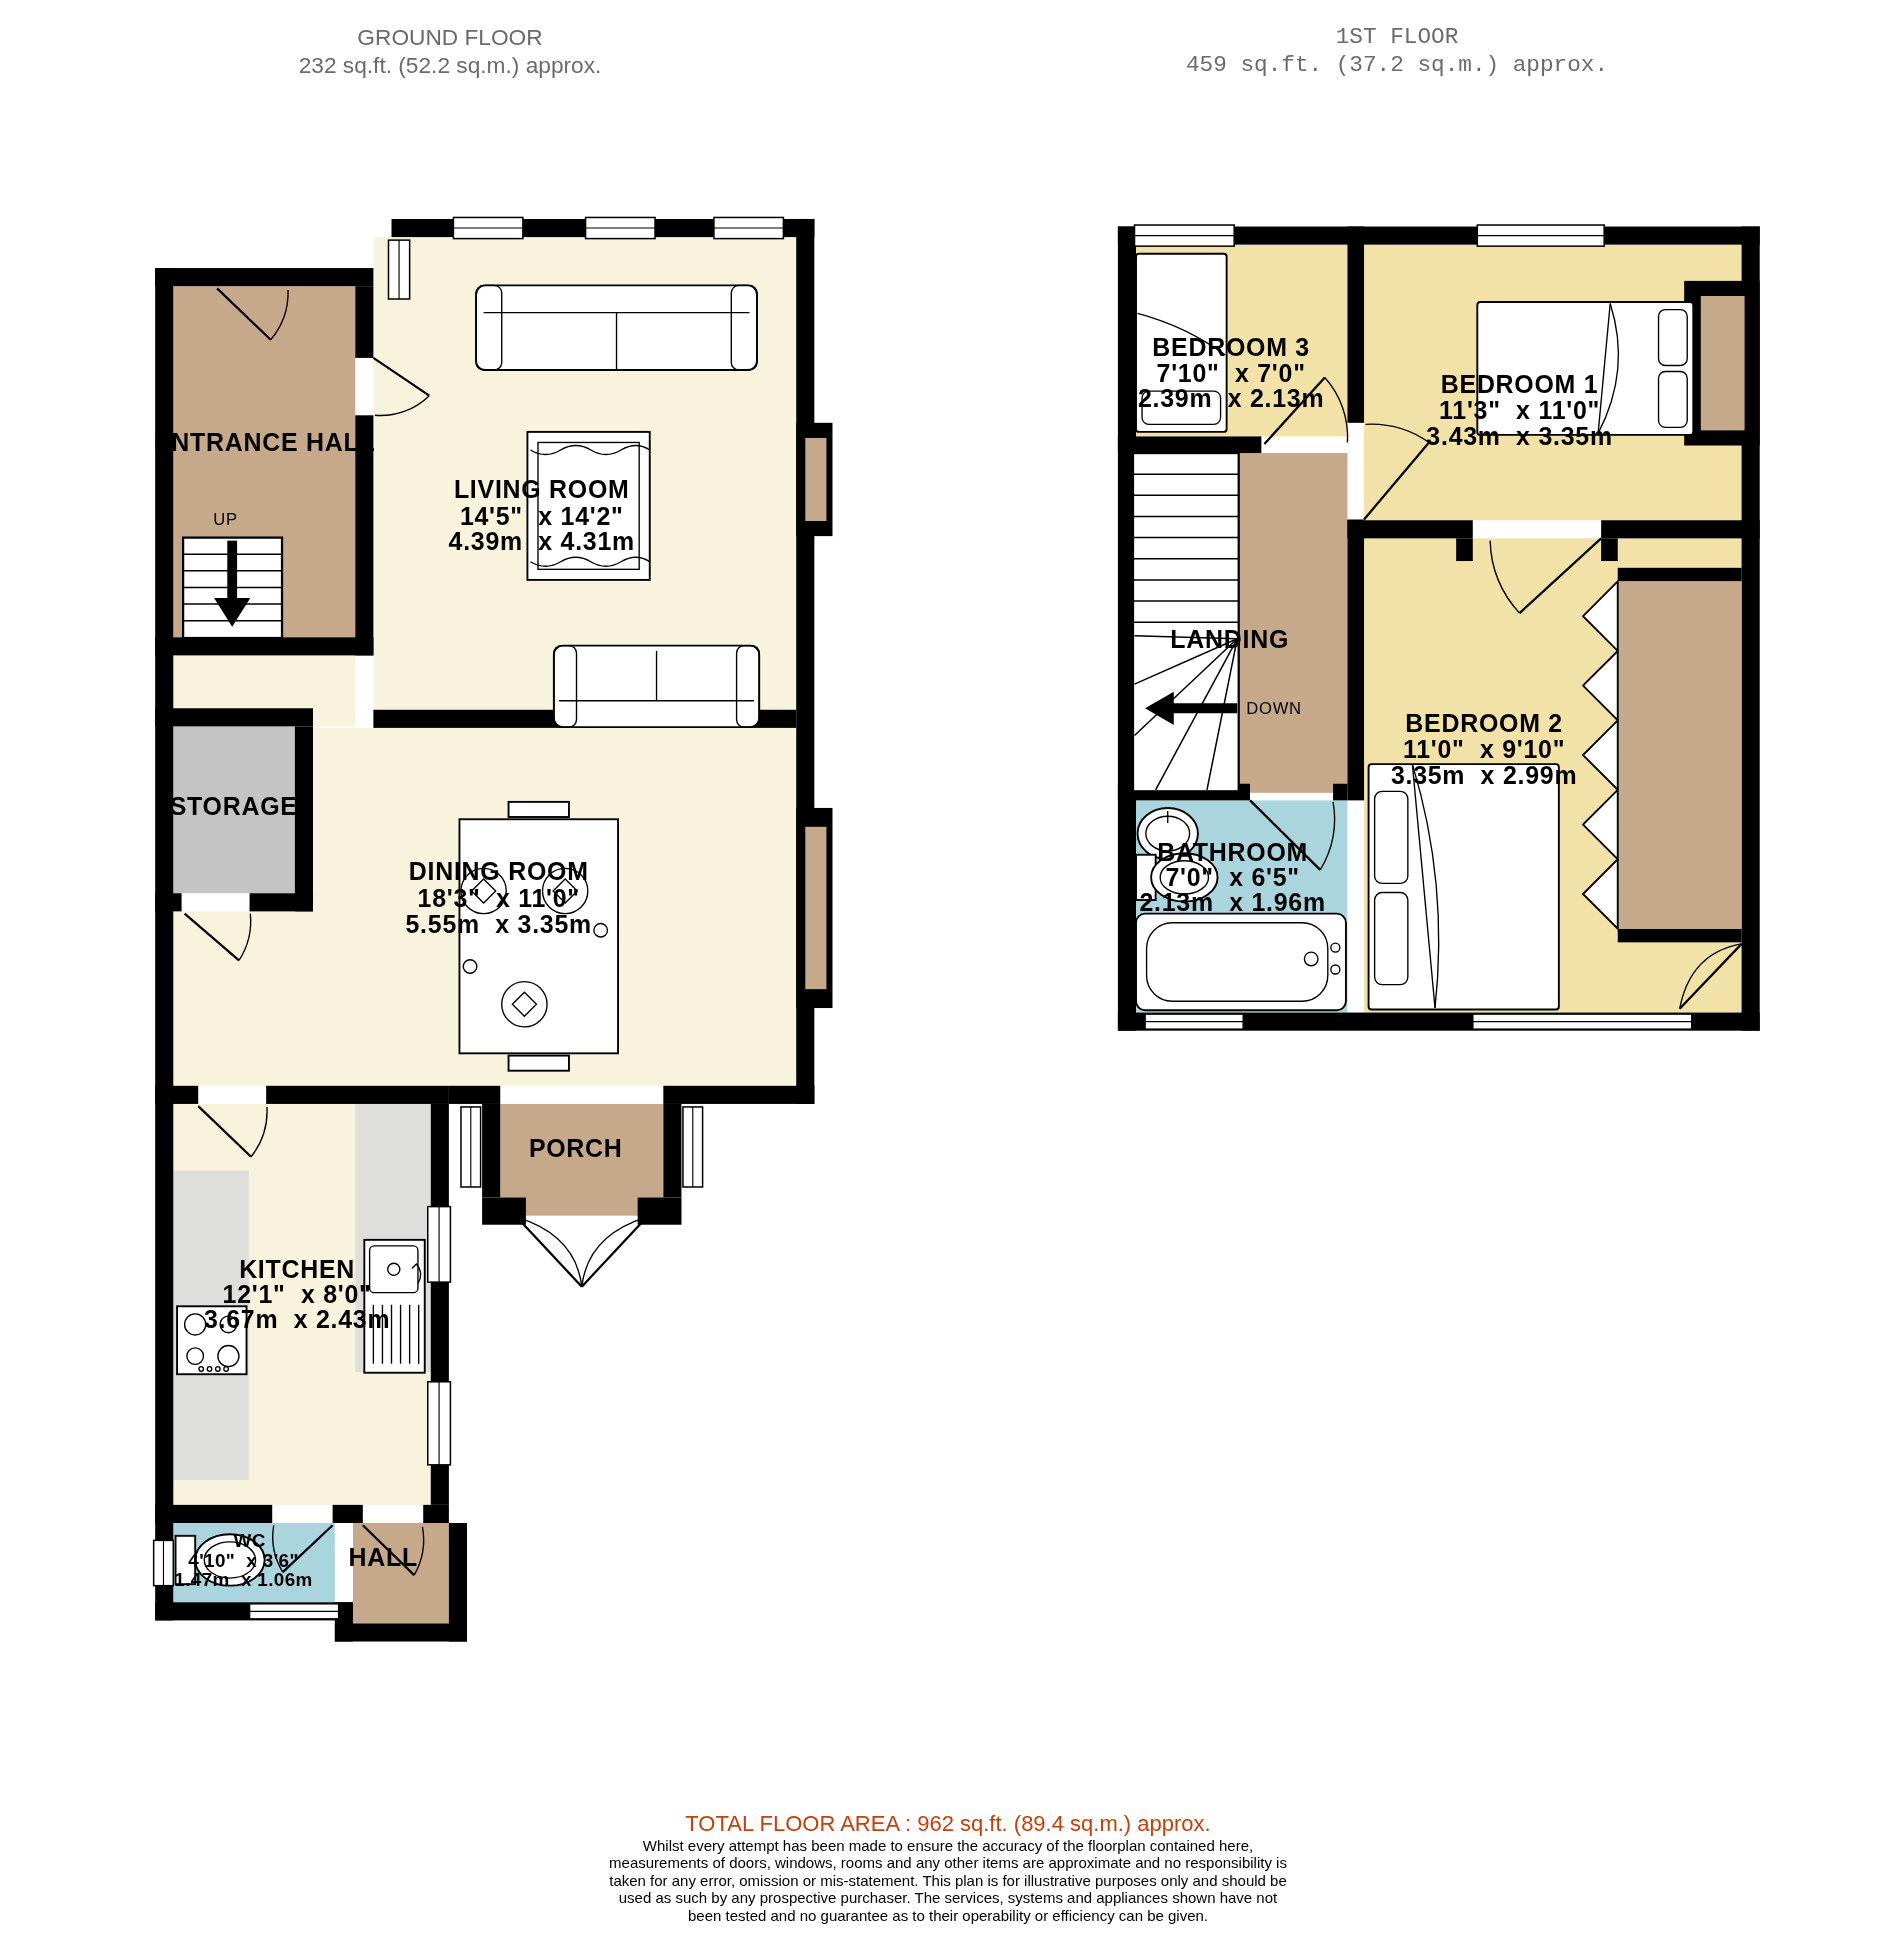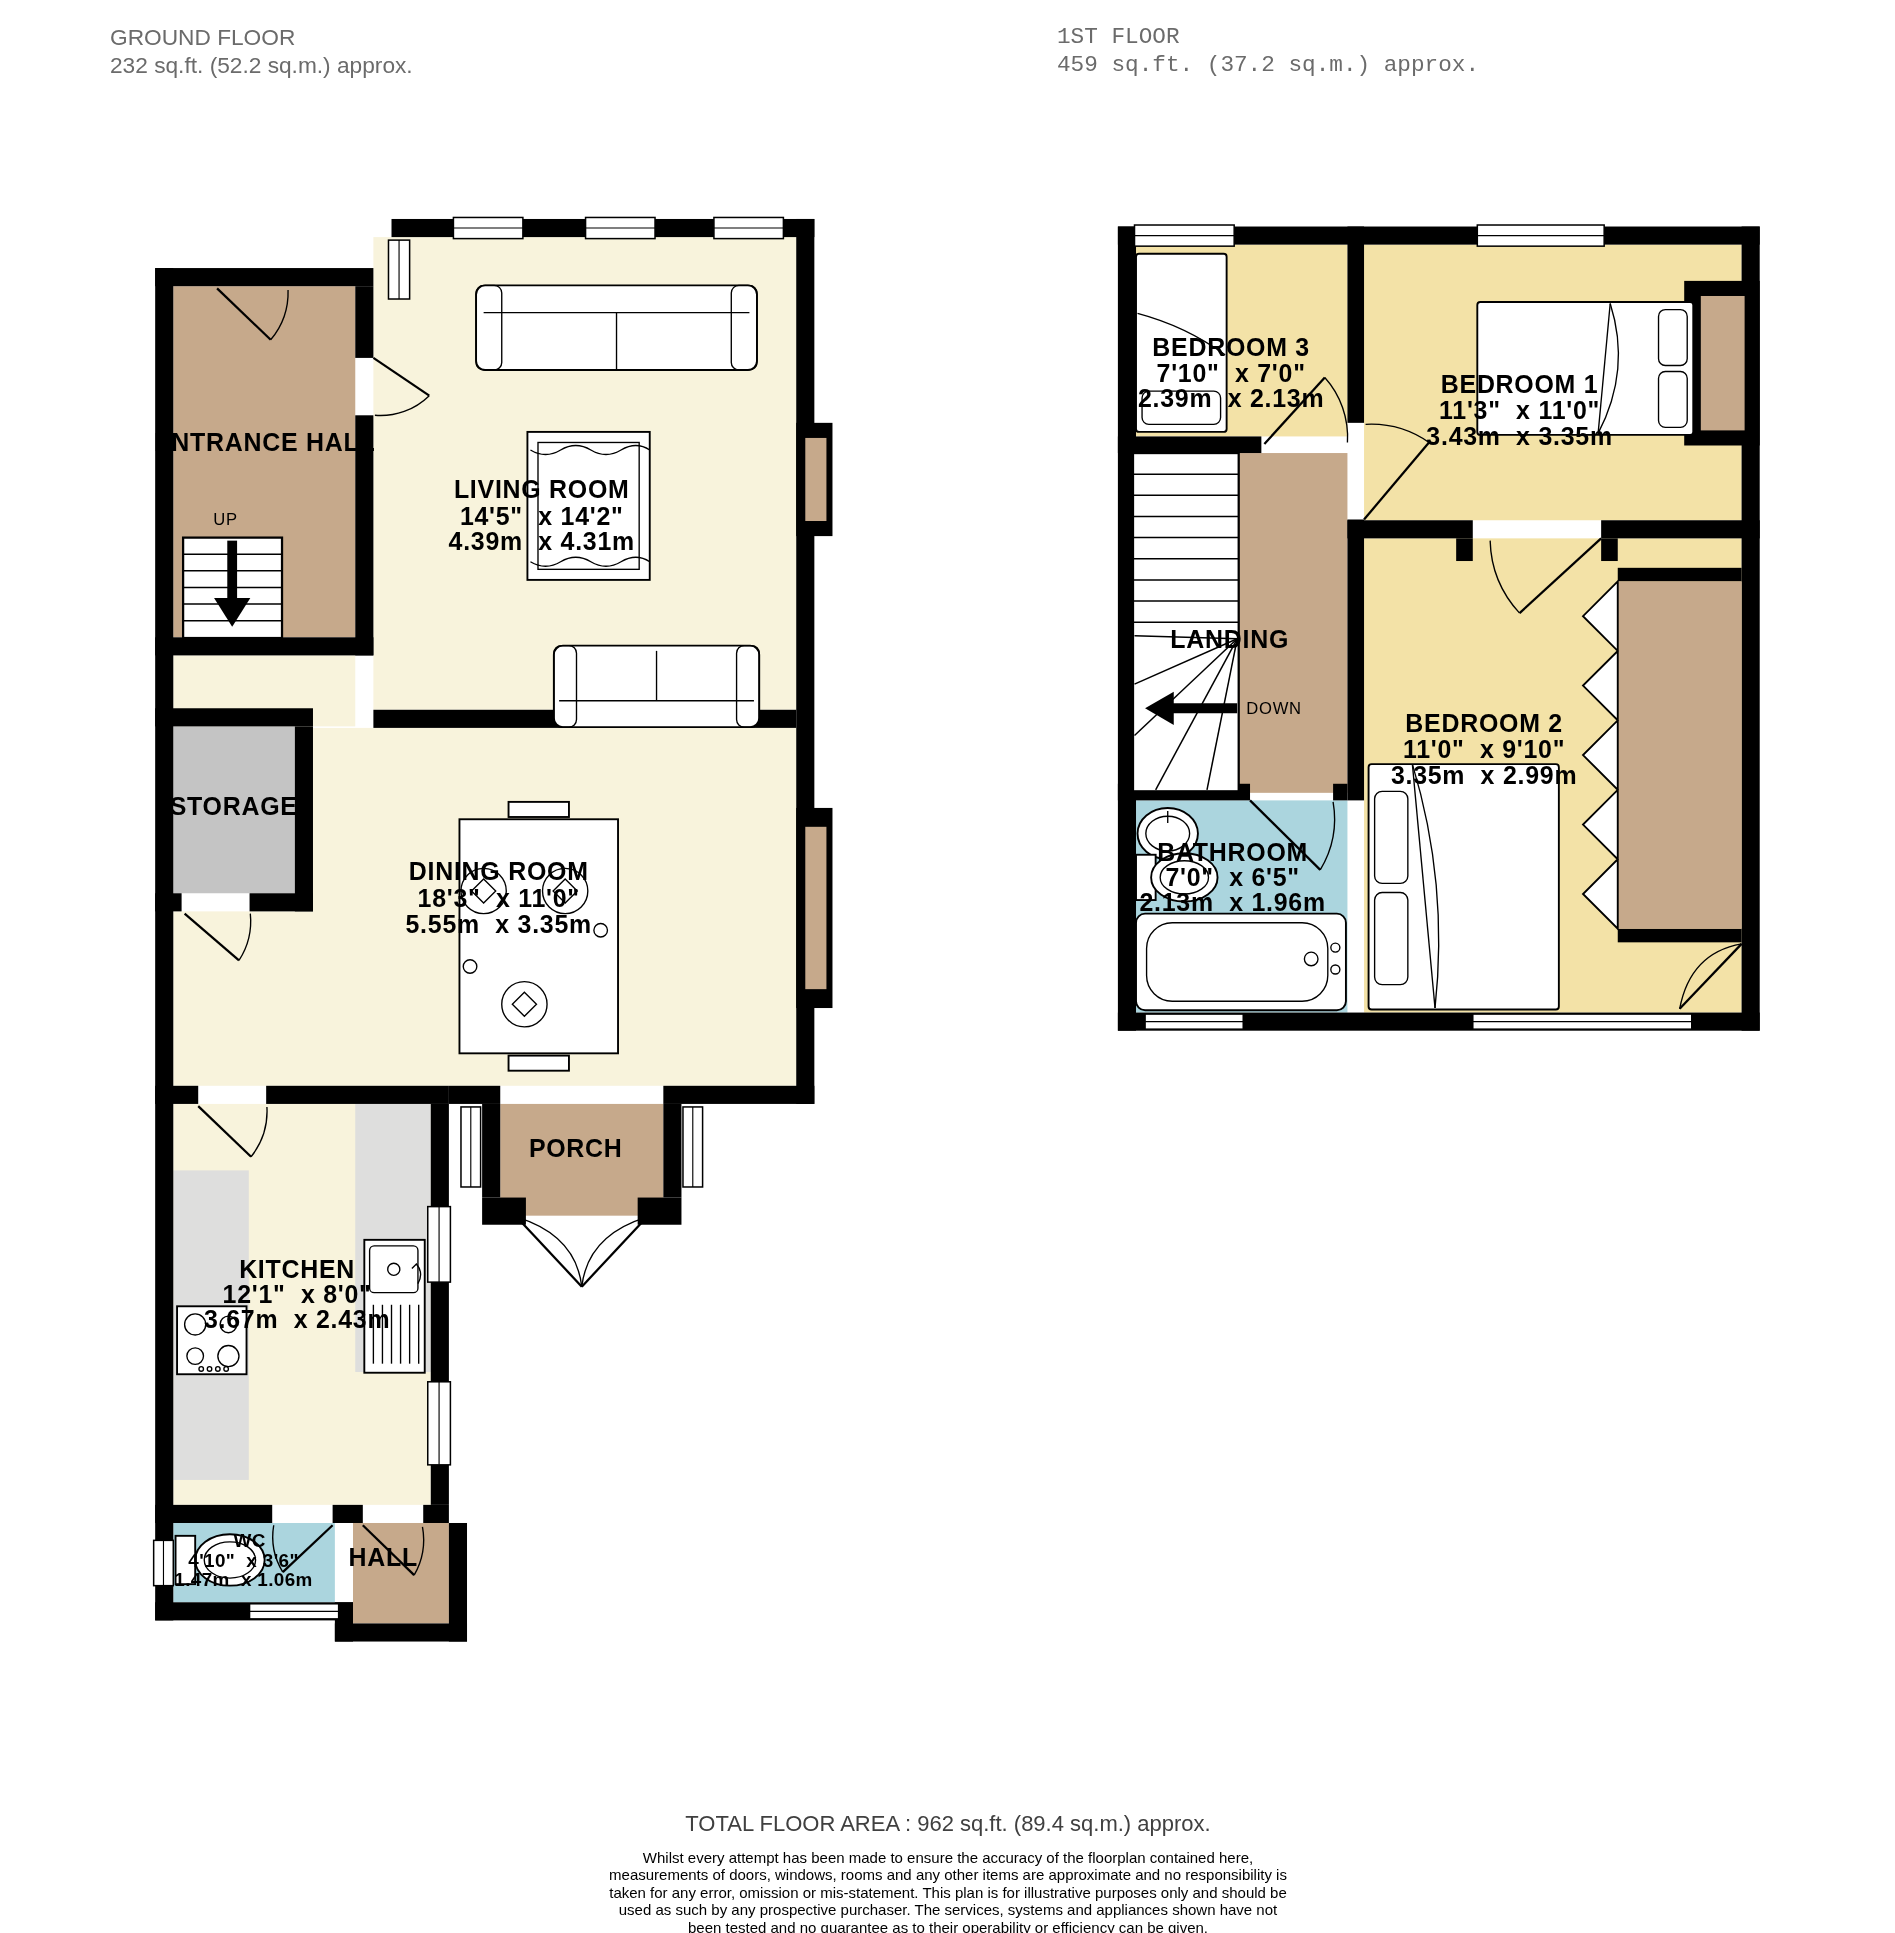--- a/index.html
+++ b/index.html
@@ -6,7 +6,7 @@
   .page{position:relative;width:1896px;height:1933px;background:#ffffff;overflow:hidden;
         font-family:"Liberation Sans",sans-serif;}
   .plan-svg{position:absolute;left:0;top:0;}
-  .hdr{position:absolute;color:#6b6b6b;font-size:22.7px;line-height:28px;}
+  .hdr{position:absolute;text-align:center;color:#6b6b6b;font-size:22.7px;line-height:28px;}
   .hdr-ground{left:110px;top:22.7px;width:680px;}
   .hdr-first{left:1057px;top:22.7px;width:680px;font-family:Liberation Mono, monospace;}
   .footer{position:absolute;left:0;top:1811px;width:1896px;text-align:center;}

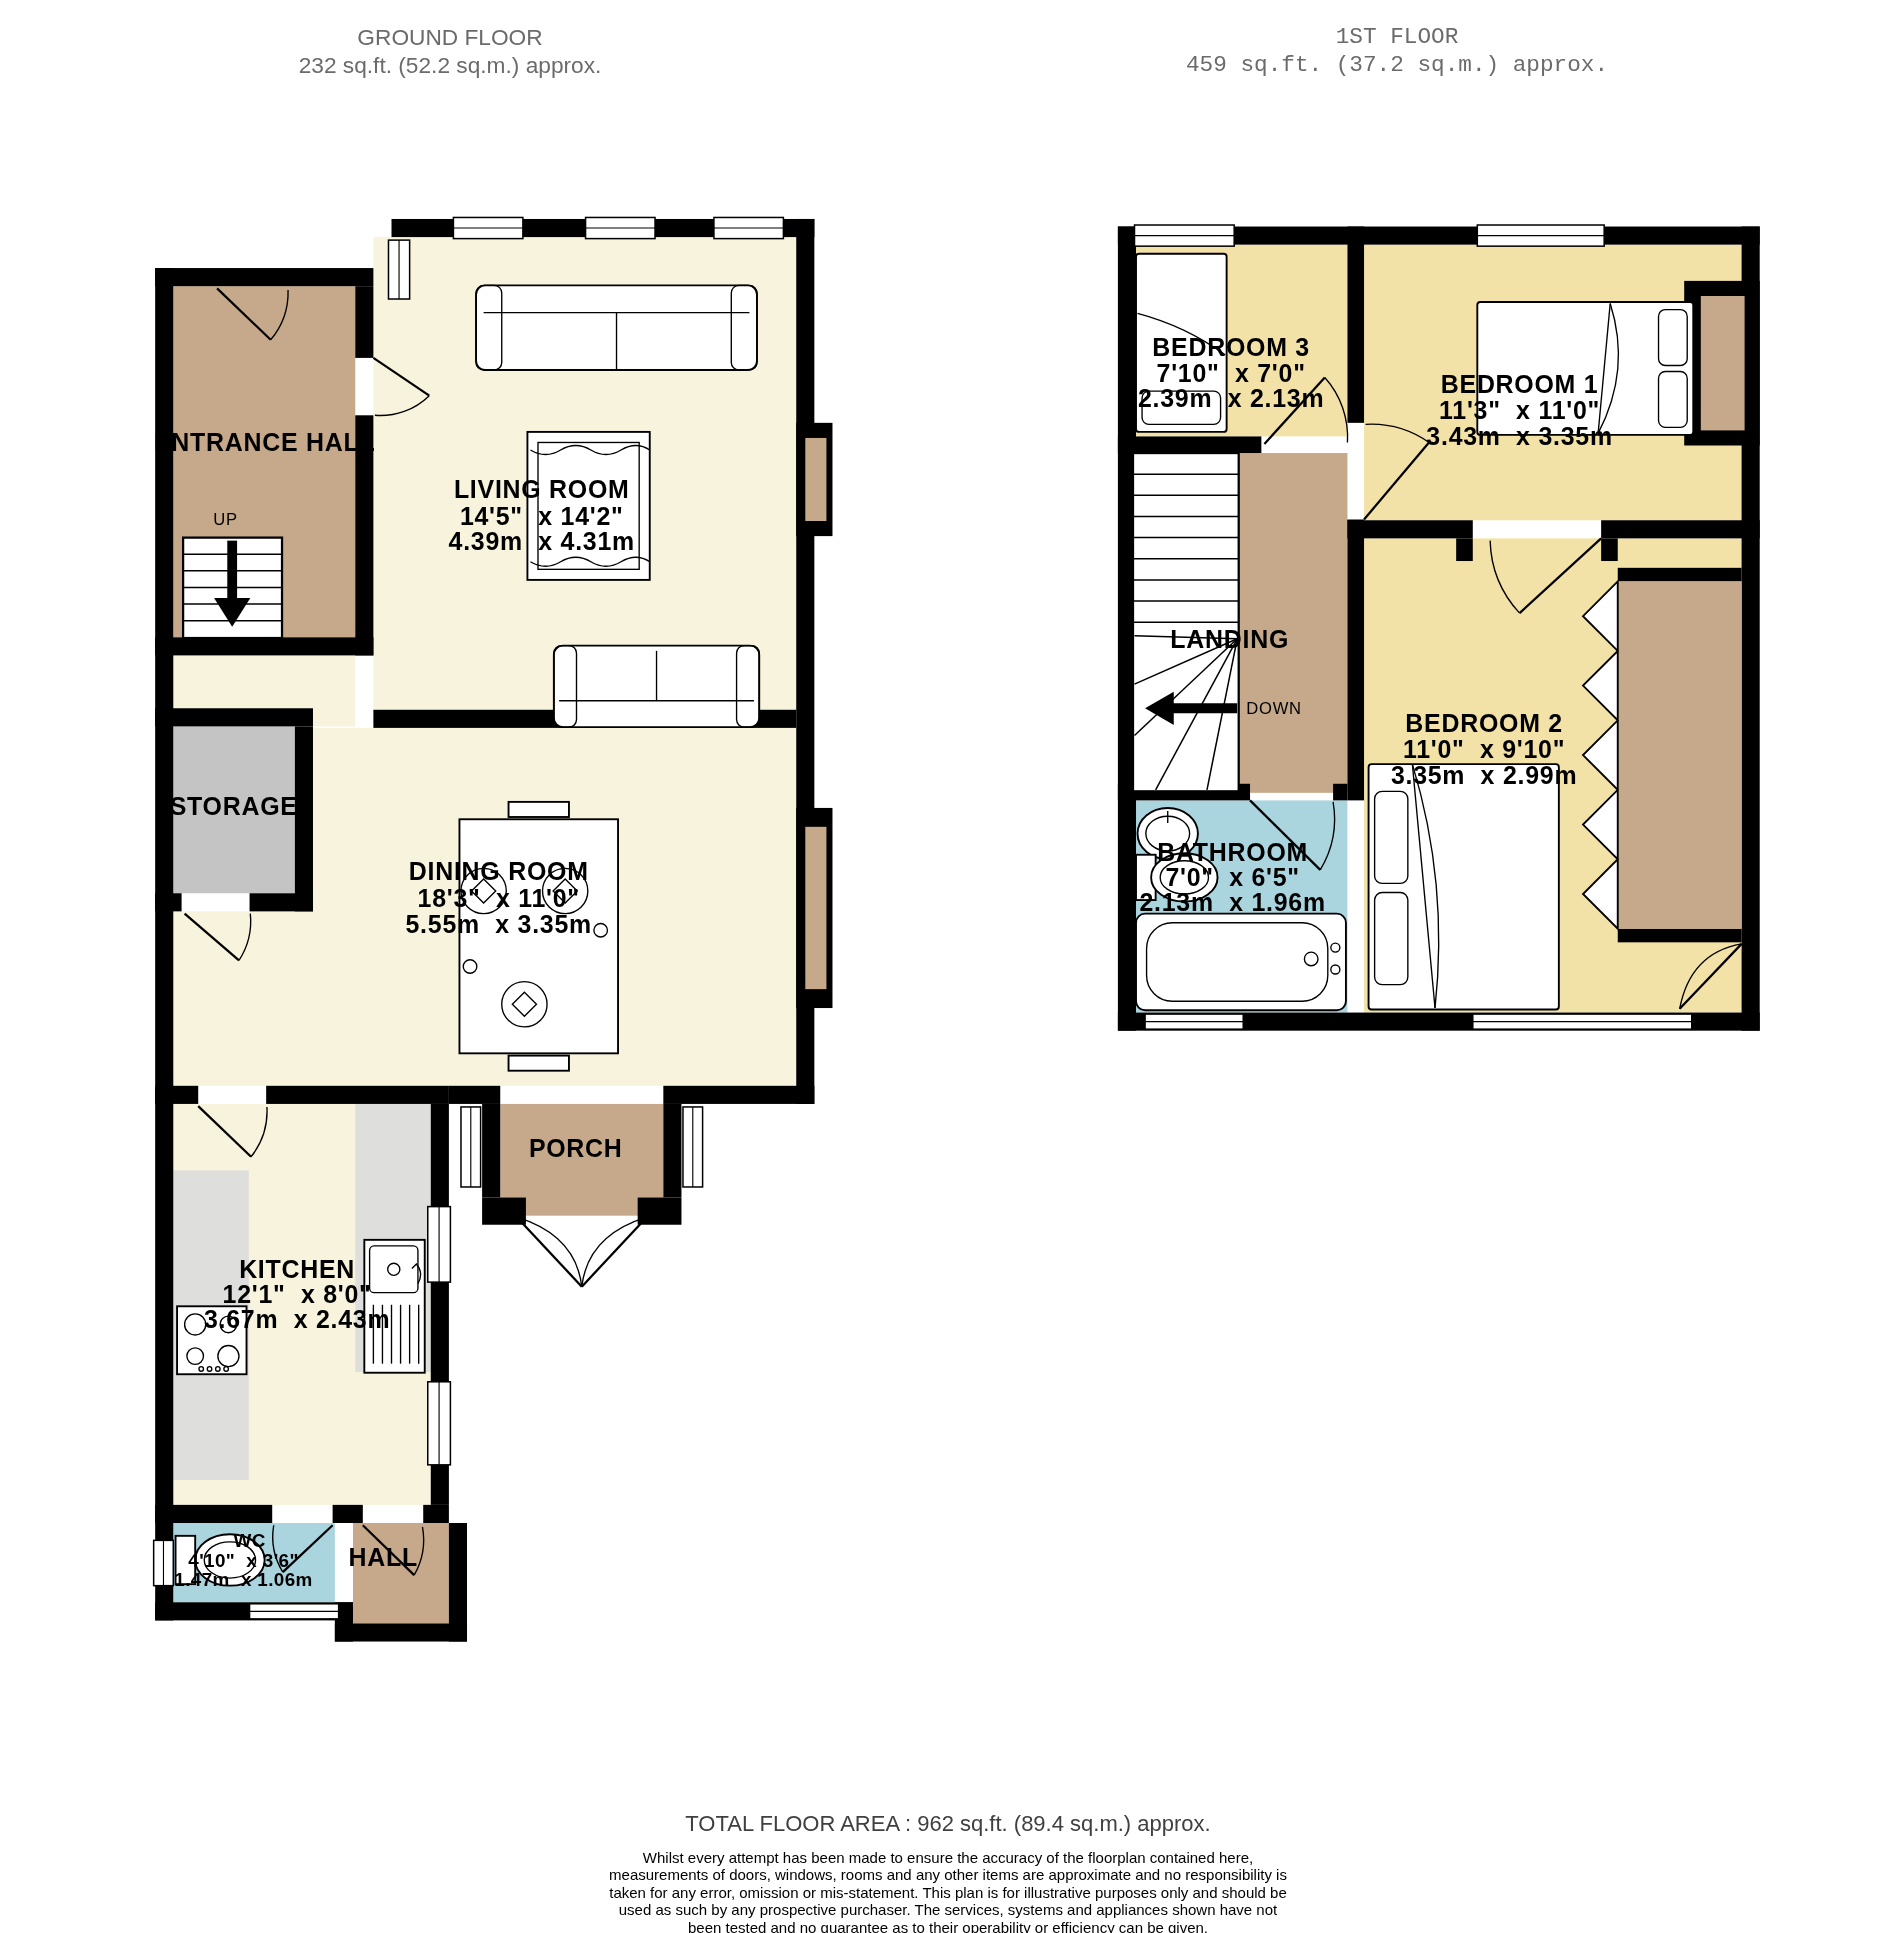--- a/index.html
+++ b/index.html
@@ -10,7 +10,7 @@
   .hdr-ground{left:110px;top:22.7px;width:680px;}
   .hdr-first{left:1057px;top:22.7px;width:680px;font-family:Liberation Mono, monospace;}
   .footer{position:absolute;left:0;top:1811px;width:1896px;text-align:center;}
-  .total{color:#404040;font-size:22px;margin:0 0 12px 0;}
+  .total{color:#c2410c;font-size:22px;margin:0 0 0 0;}
   .disclaimer{width:684px;margin:0 auto;font-size:15px;line-height:17.4px;color:#000;}
   
   .wall{fill:#000000;}

